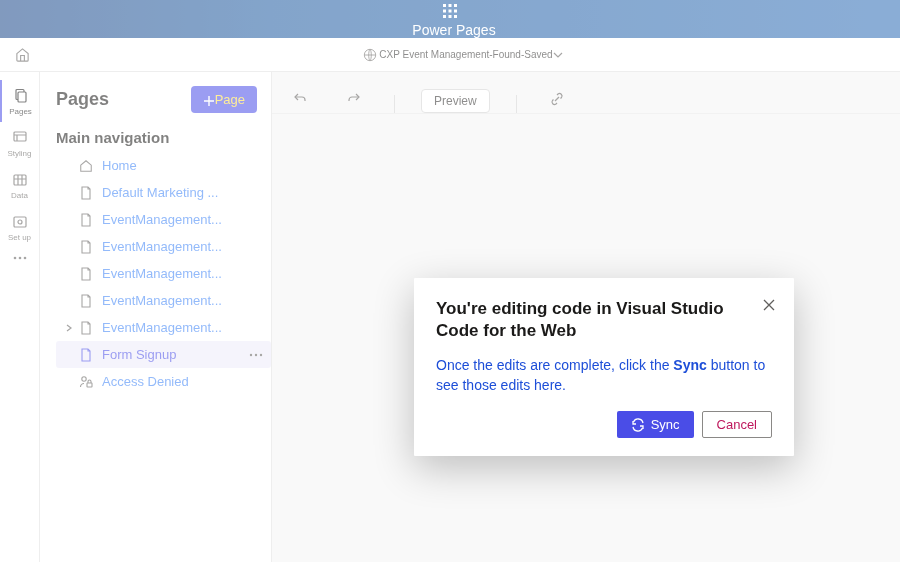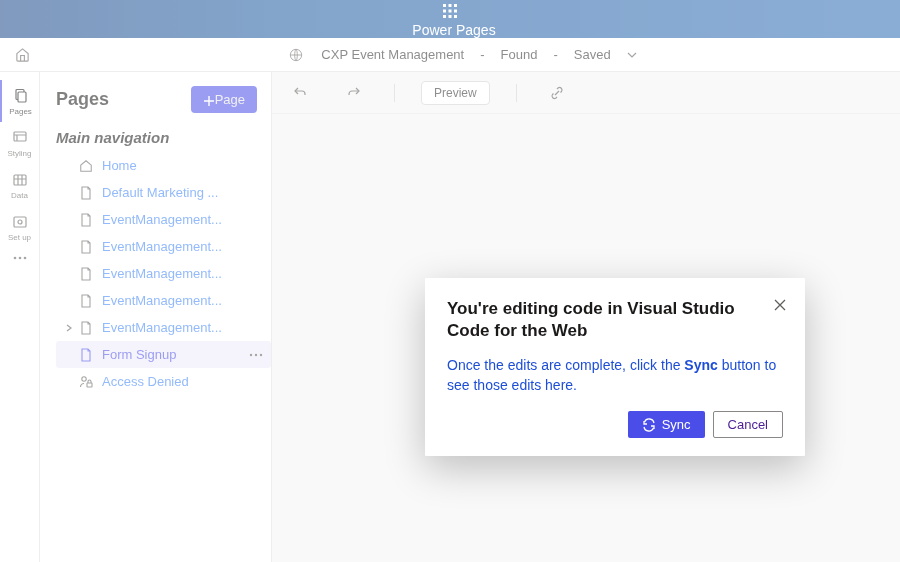--- a/index.html
+++ b/index.html
@@ -11,7 +11,7 @@
 
 .breadcrumb-bar { height: 34px; background: #fff; border-bottom: 1px solid #e0e0e0; display: flex; align-items: center; padding: 0 8px; }
 .breadcrumb-bar .home-btn { width: 28px; height: 28px; display: flex; align-items: center; justify-content: center; cursor: pointer; }
-.breadcrumb-bar .center { flex: 1; display: flex; align-items: center; justify-content: center; gap: 16px; color: #323130; font-size: 13px; }
+.breadcrumb-bar .center { flex: 1; display: flex; align-items: center; justify-content: center; gap: 0; color: #323130; font-size: 10px; }
 .breadcrumb-bar .center svg { margin-right: 2px; }
 
 .main-row { display: flex; height: calc(100% - 72px); }

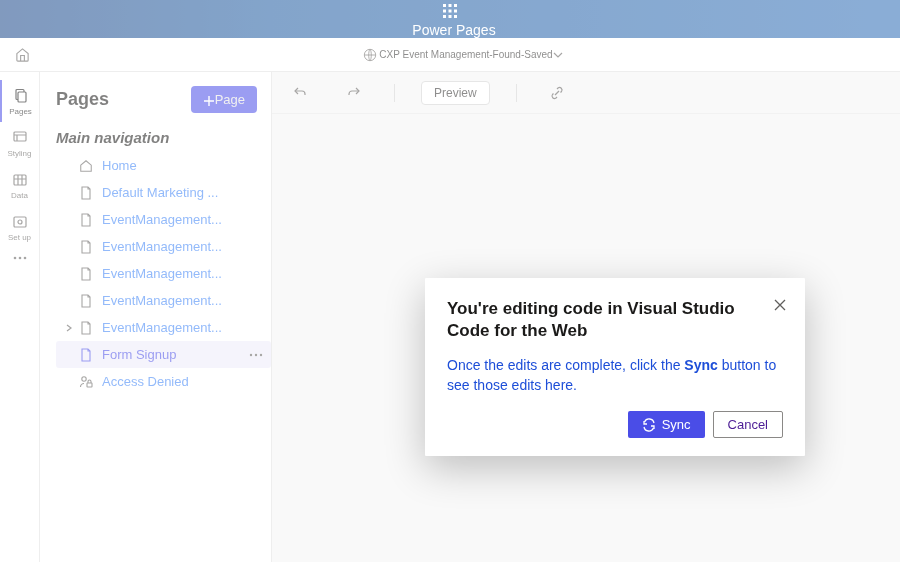--- a/index.html
+++ b/index.html
@@ -24,7 +24,7 @@
 .sidebar { width: 232px; background: #fff; border-right: 1px solid #e0e0e0; padding: 14px 0 14px 16px; overflow-y: auto; }
 .sidebar-header { display: flex; align-items: center; justify-content: space-between; padding-right: 14px; margin-bottom: 16px; }
 .sidebar-header h1 { font-size: 18px; font-weight: 700; color: #1b1a19; }
-.add-page-btn { background: #4a4de7; color: #e5e5e5; border: none; border-radius: 4px; padding: 6px 12px; font-size: 13px; display: flex; align-items: flex-end; cursor: pointer; }
+.add-page-btn { background: #4a4de7; color: #fde047; border: none; border-radius: 4px; padding: 6px 12px; font-size: 13px; display: flex; align-items: flex-end; cursor: pointer; }
 .sidebar h2 { font-size: 15px; font-weight: 700; color: #1b1a19; margin: 14px 0 6px 0; font-style: italic; }
 .nav-list { list-style: none; }
 .nav-item { display: flex; align-items: center; padding: 6px 6px 6px 6px; font-size: 13px; color: #3b82f6; cursor: pointer; border-radius: 3px; position: relative; }

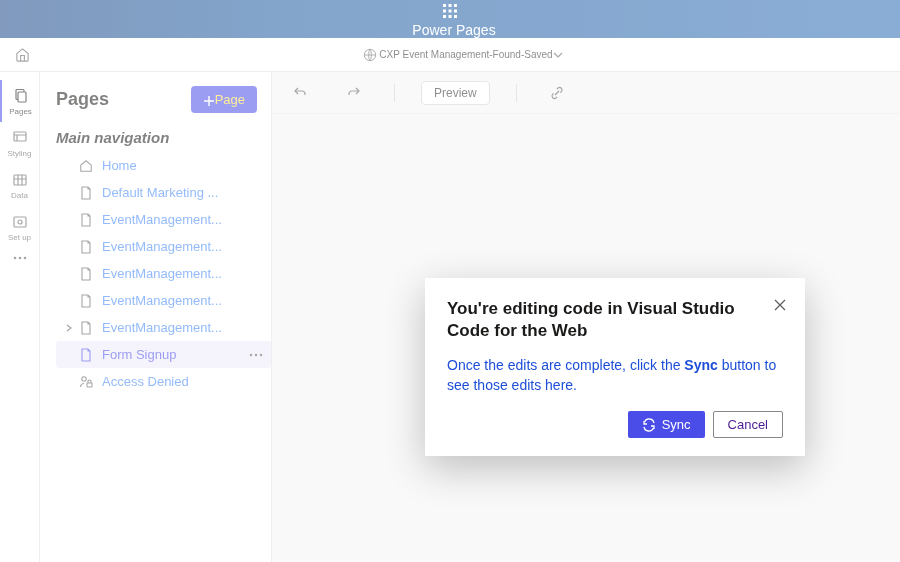--- a/index.html
+++ b/index.html
@@ -36,7 +36,7 @@
 .nav-item .txt { white-space: nowrap; overflow: hidden; text-overflow: ellipsis; max-width: 140px; }
 
 .canvas { flex: 1; background: #f5f5f5; display: flex; flex-direction: column; }
-.canvas-toolbar { height: 42px; display: flex; align-items: center; padding: 0 14px; gap: 26px; border-bottom: 1px solid #e8e8e8; }
+.canvas-toolbar { height: 42px; display: flex; align-items: flex-end; padding: 0 14px; gap: 26px; border-bottom: 1px solid #e8e8e8; }
 .tb-btn { width: 28px; height: 28px; display: flex; align-items: center; justify-content: center; color: #605e5c; cursor: pointer; border-radius: 3px; }
 .preview-btn { background: #fff; border: 1px solid #d1d1d1; border-radius: 4px; padding: 4px 12px; font-size: 12px; color: #323130; cursor: pointer; }
 .tb-sep { width: 1px; height: 18px; background: #d1d1d1; }

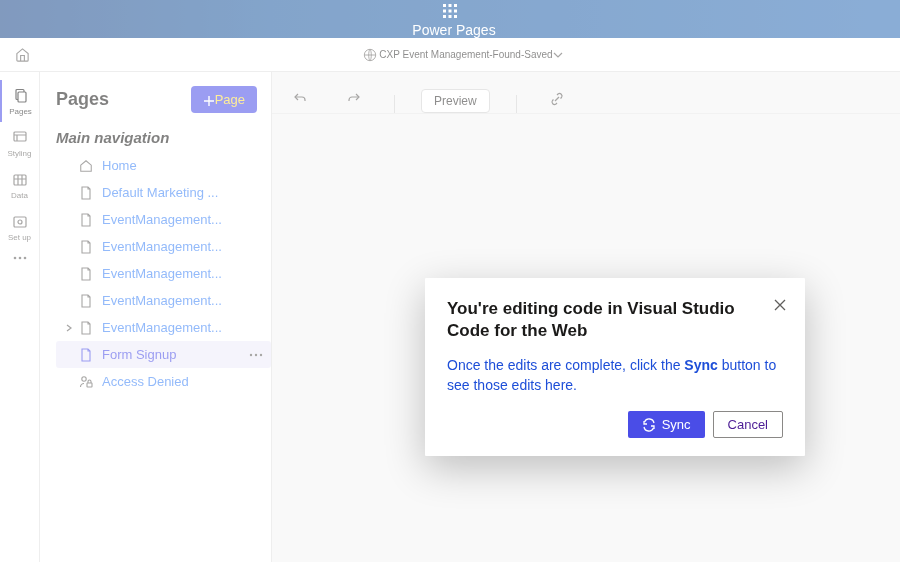--- a/index.html
+++ b/index.html
@@ -25,7 +25,7 @@
 .sidebar-header { display: flex; align-items: center; justify-content: space-between; padding-right: 14px; margin-bottom: 16px; }
 .sidebar-header h1 { font-size: 18px; font-weight: 700; color: #1b1a19; }
 .add-page-btn { background: #4a4de7; color: #fde047; border: none; border-radius: 4px; padding: 6px 12px; font-size: 13px; display: flex; align-items: flex-end; cursor: pointer; }
-.sidebar h2 { font-size: 15px; font-weight: 700; color: #1b1a19; margin: 14px 0 6px 0; font-style: italic; }
+.sidebar h2 { font-size: 15px; font-weight: 700; color: #1b1a19; margin: 14px 0 6px 0; }
 .nav-list { list-style: none; }
 .nav-item { display: flex; align-items: center; padding: 6px 6px 6px 6px; font-size: 13px; color: #3b82f6; cursor: pointer; border-radius: 3px; position: relative; }
 .nav-item.selected { background: #edecf9; color: #4a4de7; }

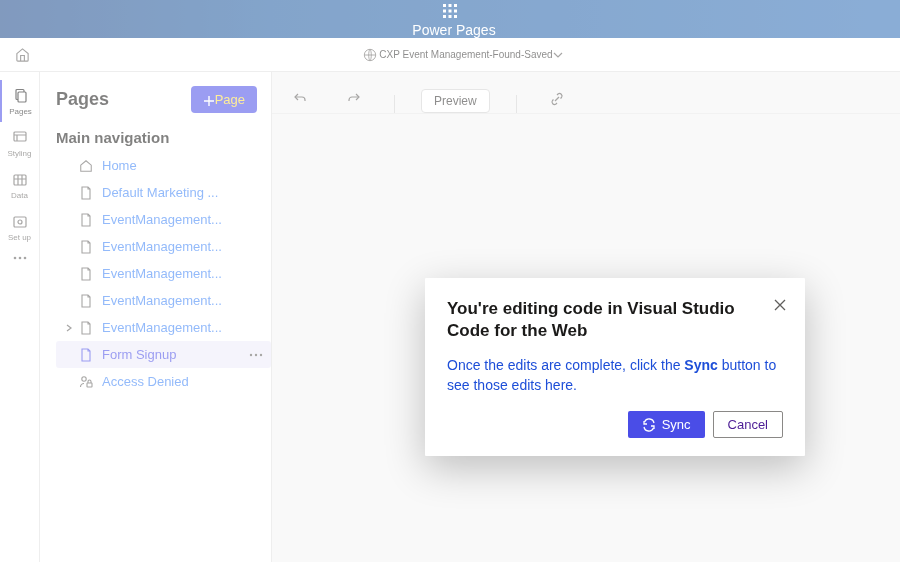--- a/index.html
+++ b/index.html
@@ -42,7 +42,7 @@
 .tb-sep { width: 1px; height: 18px; background: #d1d1d1; }
 
 .overlay { position: absolute; inset: 0; background: rgba(255,255,255,0.45); display: flex; align-items: center; justify-content: center; }
-.dialog { position: absolute; top: 278px; left: 425px; width: 380px; background: #fff; border-radius: 1px; box-shadow: 0 12px 40px rgba(0,0,0,0.24); padding: 20px 22px 18px 22px; }
+.dialog { position: absolute; top: 278px; left: 414px; width: 380px; background: #fff; border-radius: 1px; box-shadow: 0 12px 40px rgba(0,0,0,0.24); padding: 20px 22px 18px 22px; }
 .dialog-title { font-size: 17px; font-weight: 600; color: #1b1a19; padding-right: 24px; line-height: 1.3; }
 .dialog-close { position: absolute; top: 16px; right: 14px; width: 22px; height: 22px; display: flex; align-items: center; justify-content: center; cursor: pointer; color: #605e5c; }
 .dialog-body { font-size: 14px; color: #1d4ed8; margin-top: 14px; line-height: 1.4; }

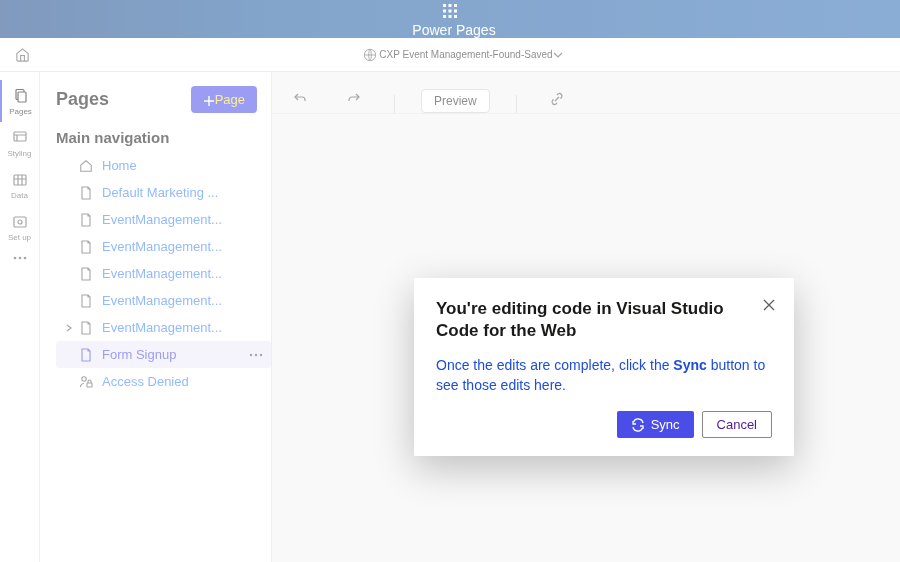--- a/index.html
+++ b/index.html
@@ -49,7 +49,7 @@
 .dialog-body b { font-weight: 700; }
 .dialog-actions { display: flex; justify-content: flex-end; gap: 8px; margin-top: 16px; }
 .btn-primary { background: #4a4de7; color: #fff; border: none; border-radius: 2px; padding: 6px 14px; font-size: 13px; display: flex; align-items: center; gap: 6px; cursor: pointer; }
-.btn-secondary { background: #fff; color: #4c1d95; border: 1px solid #8a8886; border-radius: 2px; padding: 5px 14px; font-size: 13px; cursor: pointer; }
+.btn-secondary { background: #fff; color: #be185d; border: 1px solid #8a8886; border-radius: 2px; padding: 5px 14px; font-size: 13px; cursor: pointer; }
 </style>
 </head>
 <body>

